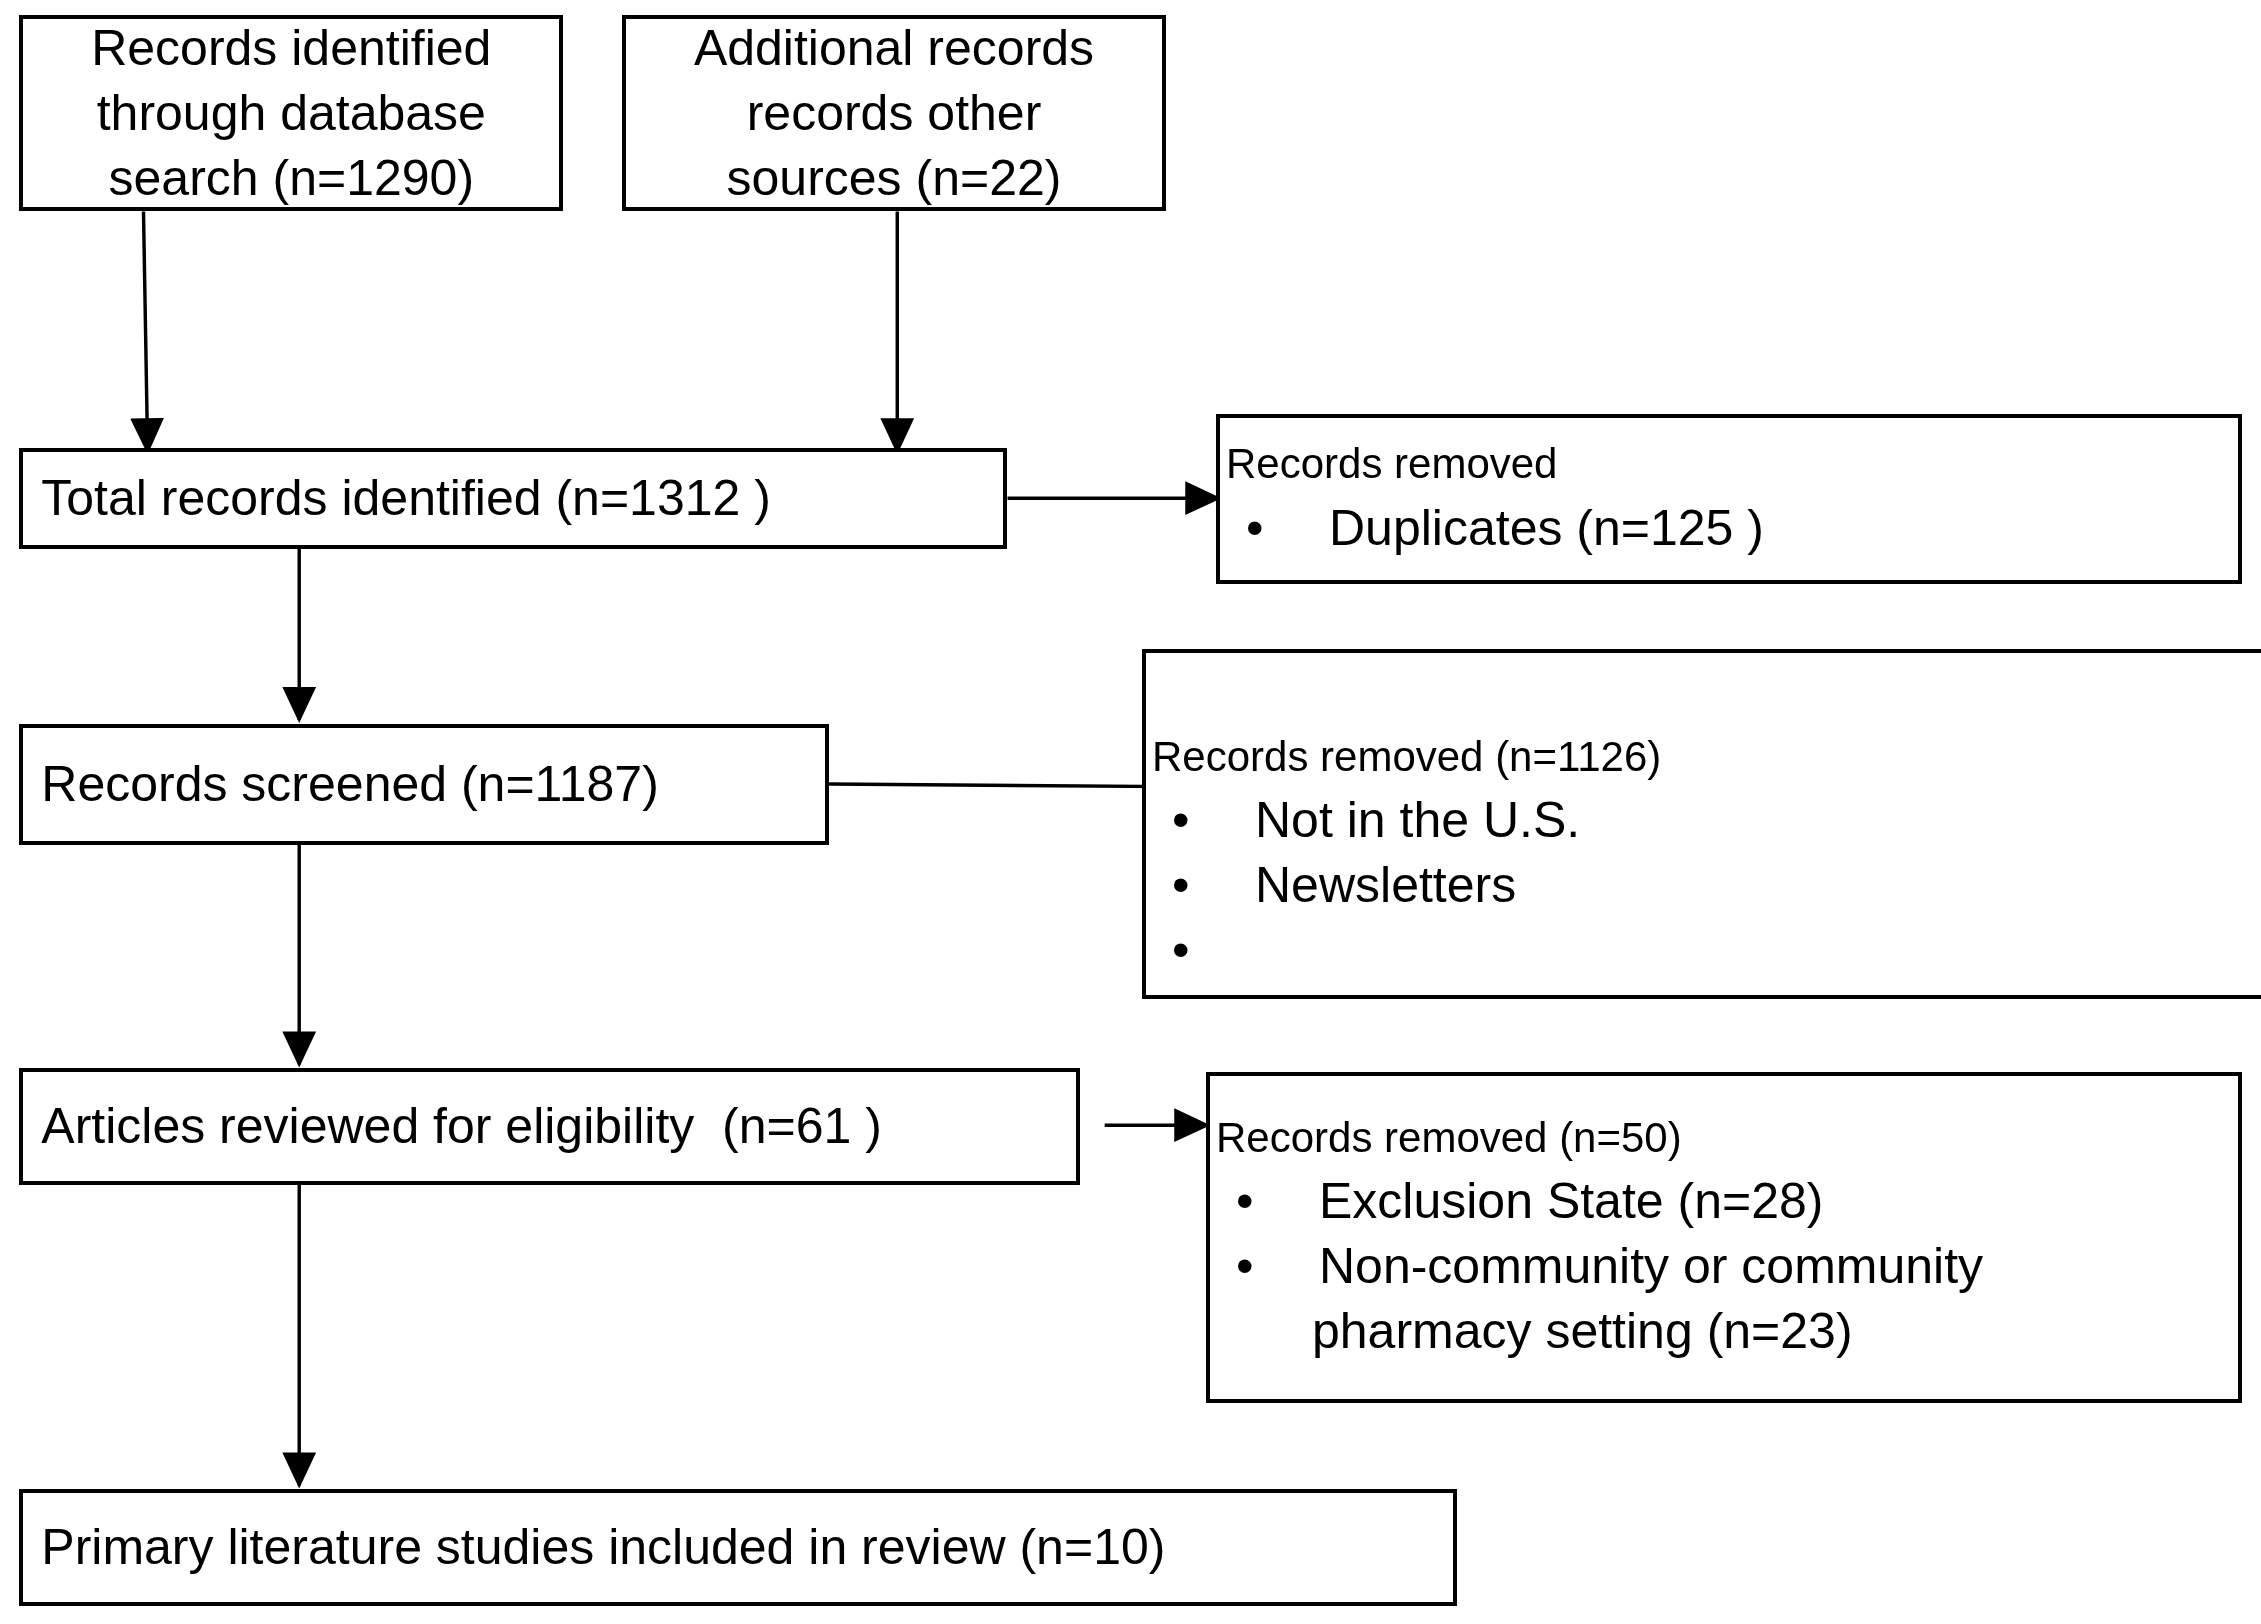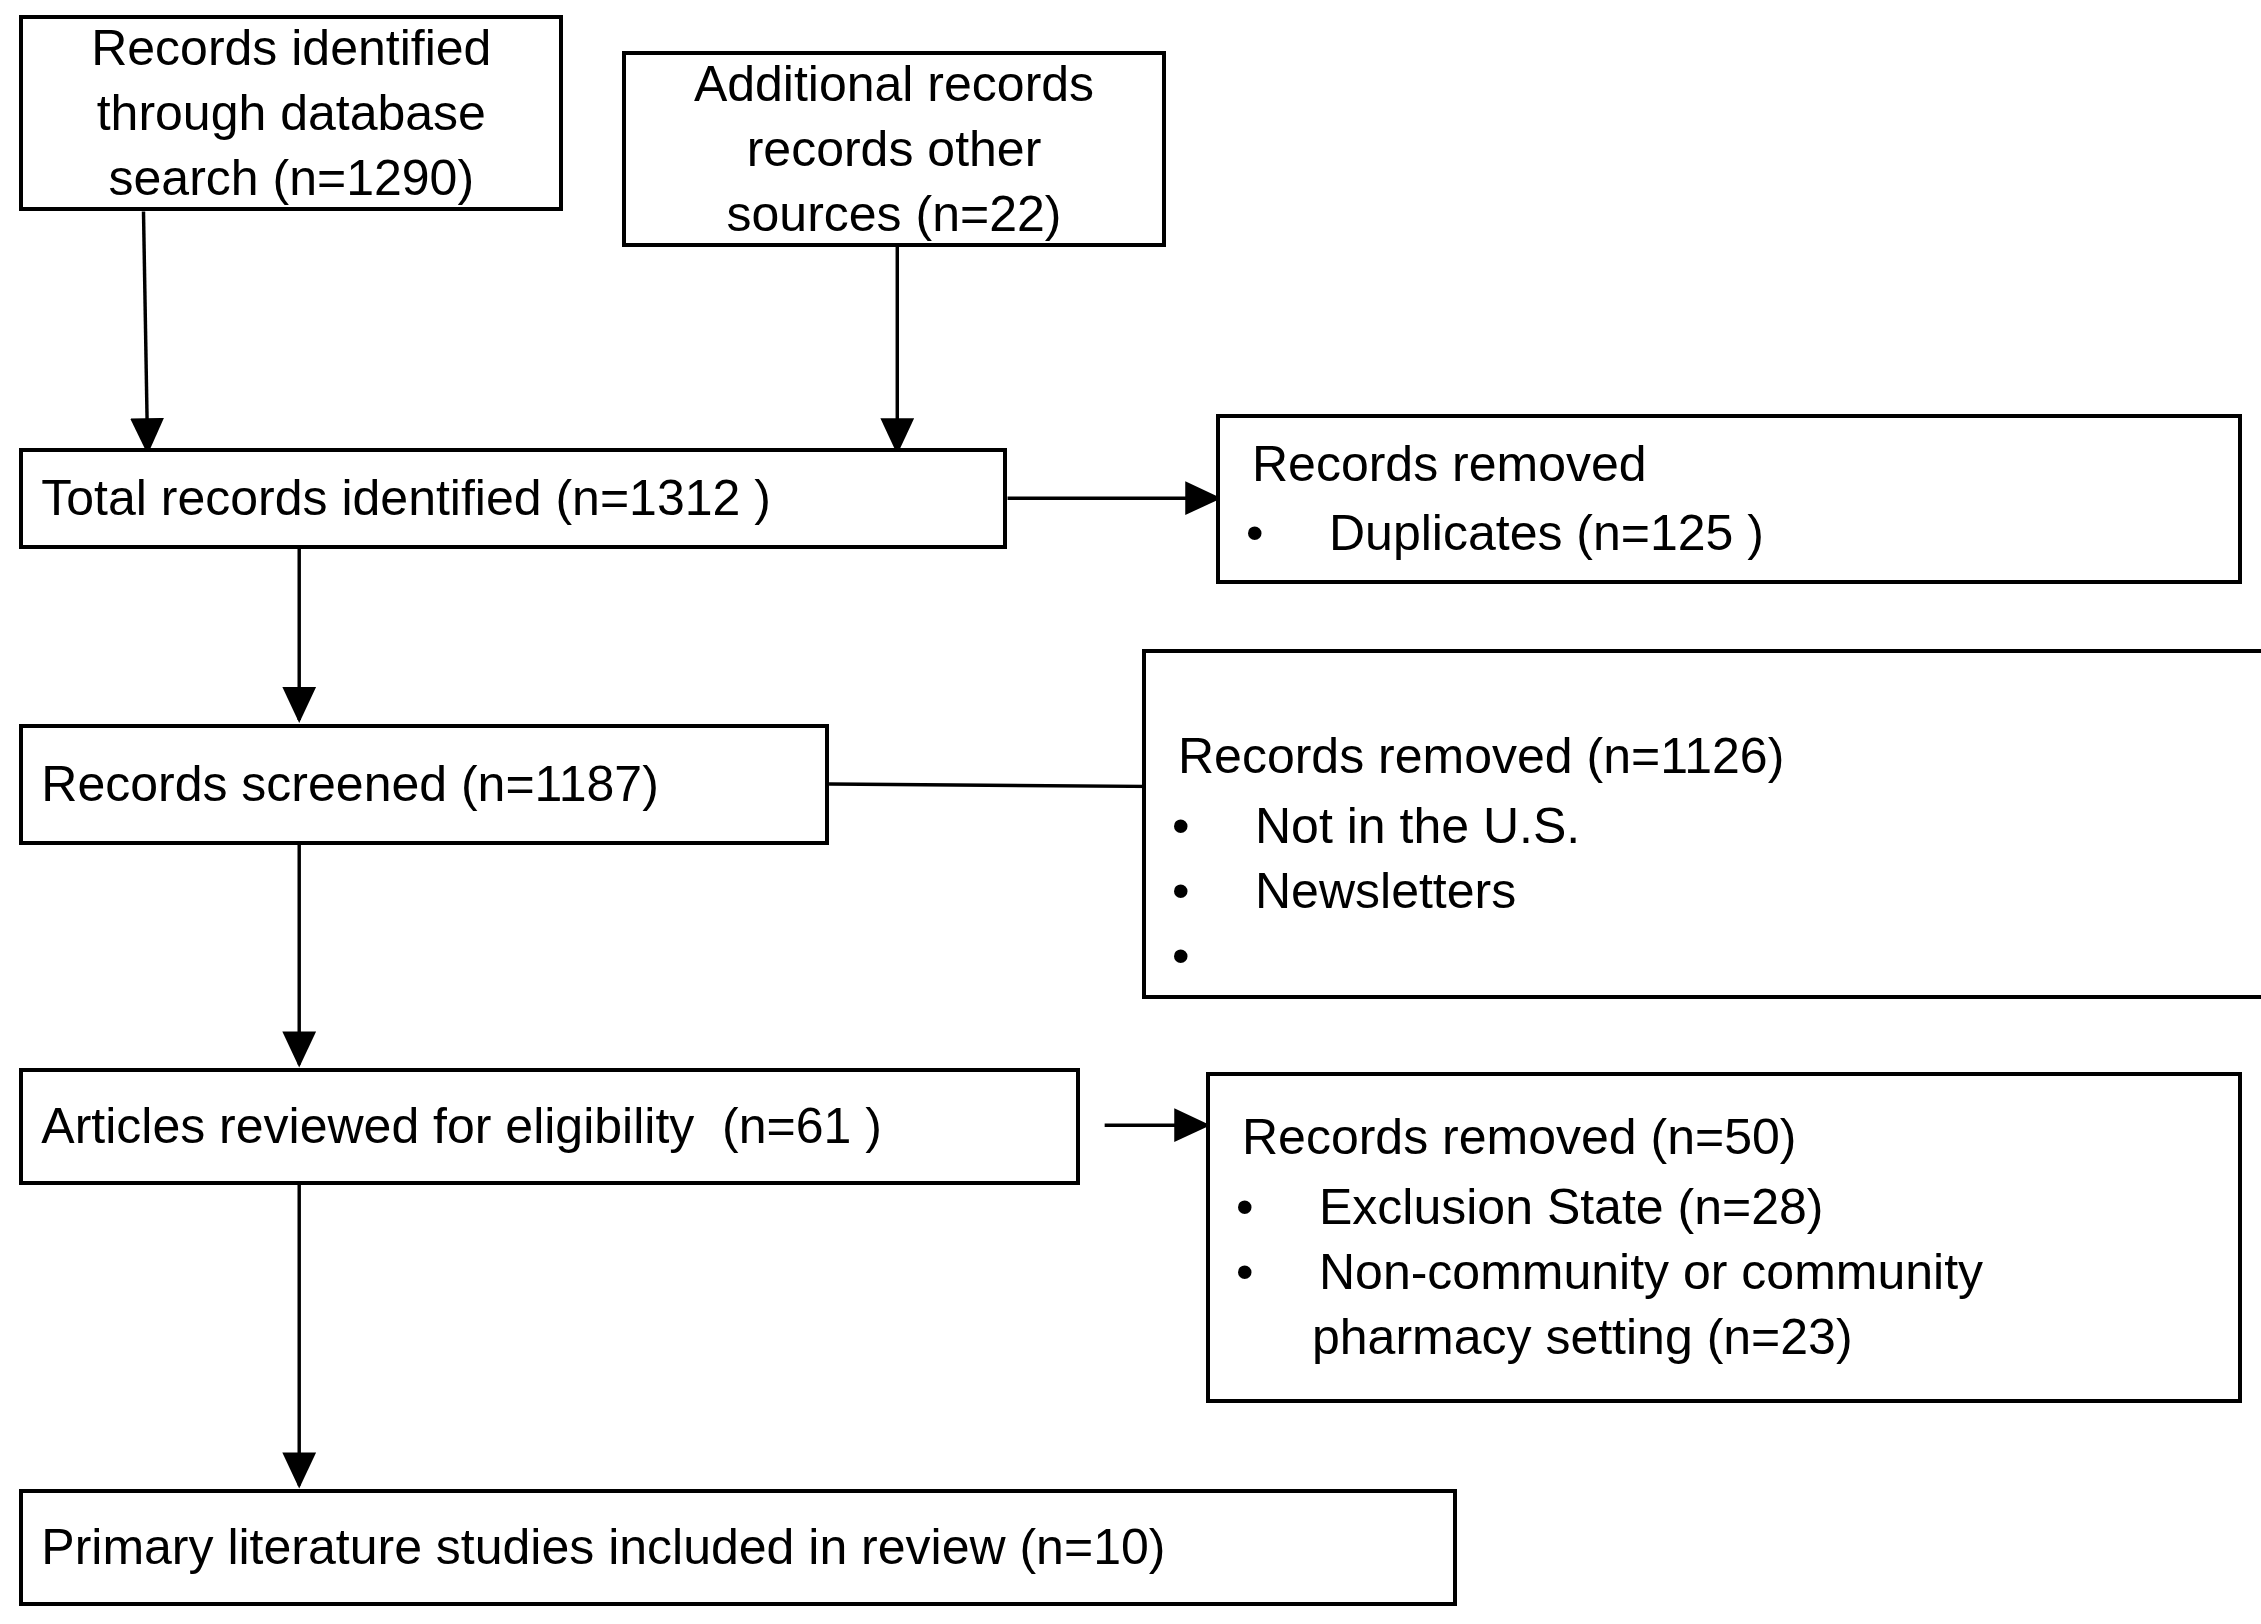--- a/index.html
+++ b/index.html
@@ -106,7 +106,7 @@
     </div>
   </div>
 
-  <div class="node centered" style="left:622px;top:15px;width:544px;height:196px;margin-top:36px;">
+  <div class="node centered" style="left:622px;top:15px;width:544px;height:196px;">
     <div class="pad">
       <div class="line">Additional records</div>
       <div class="line">records other</div>

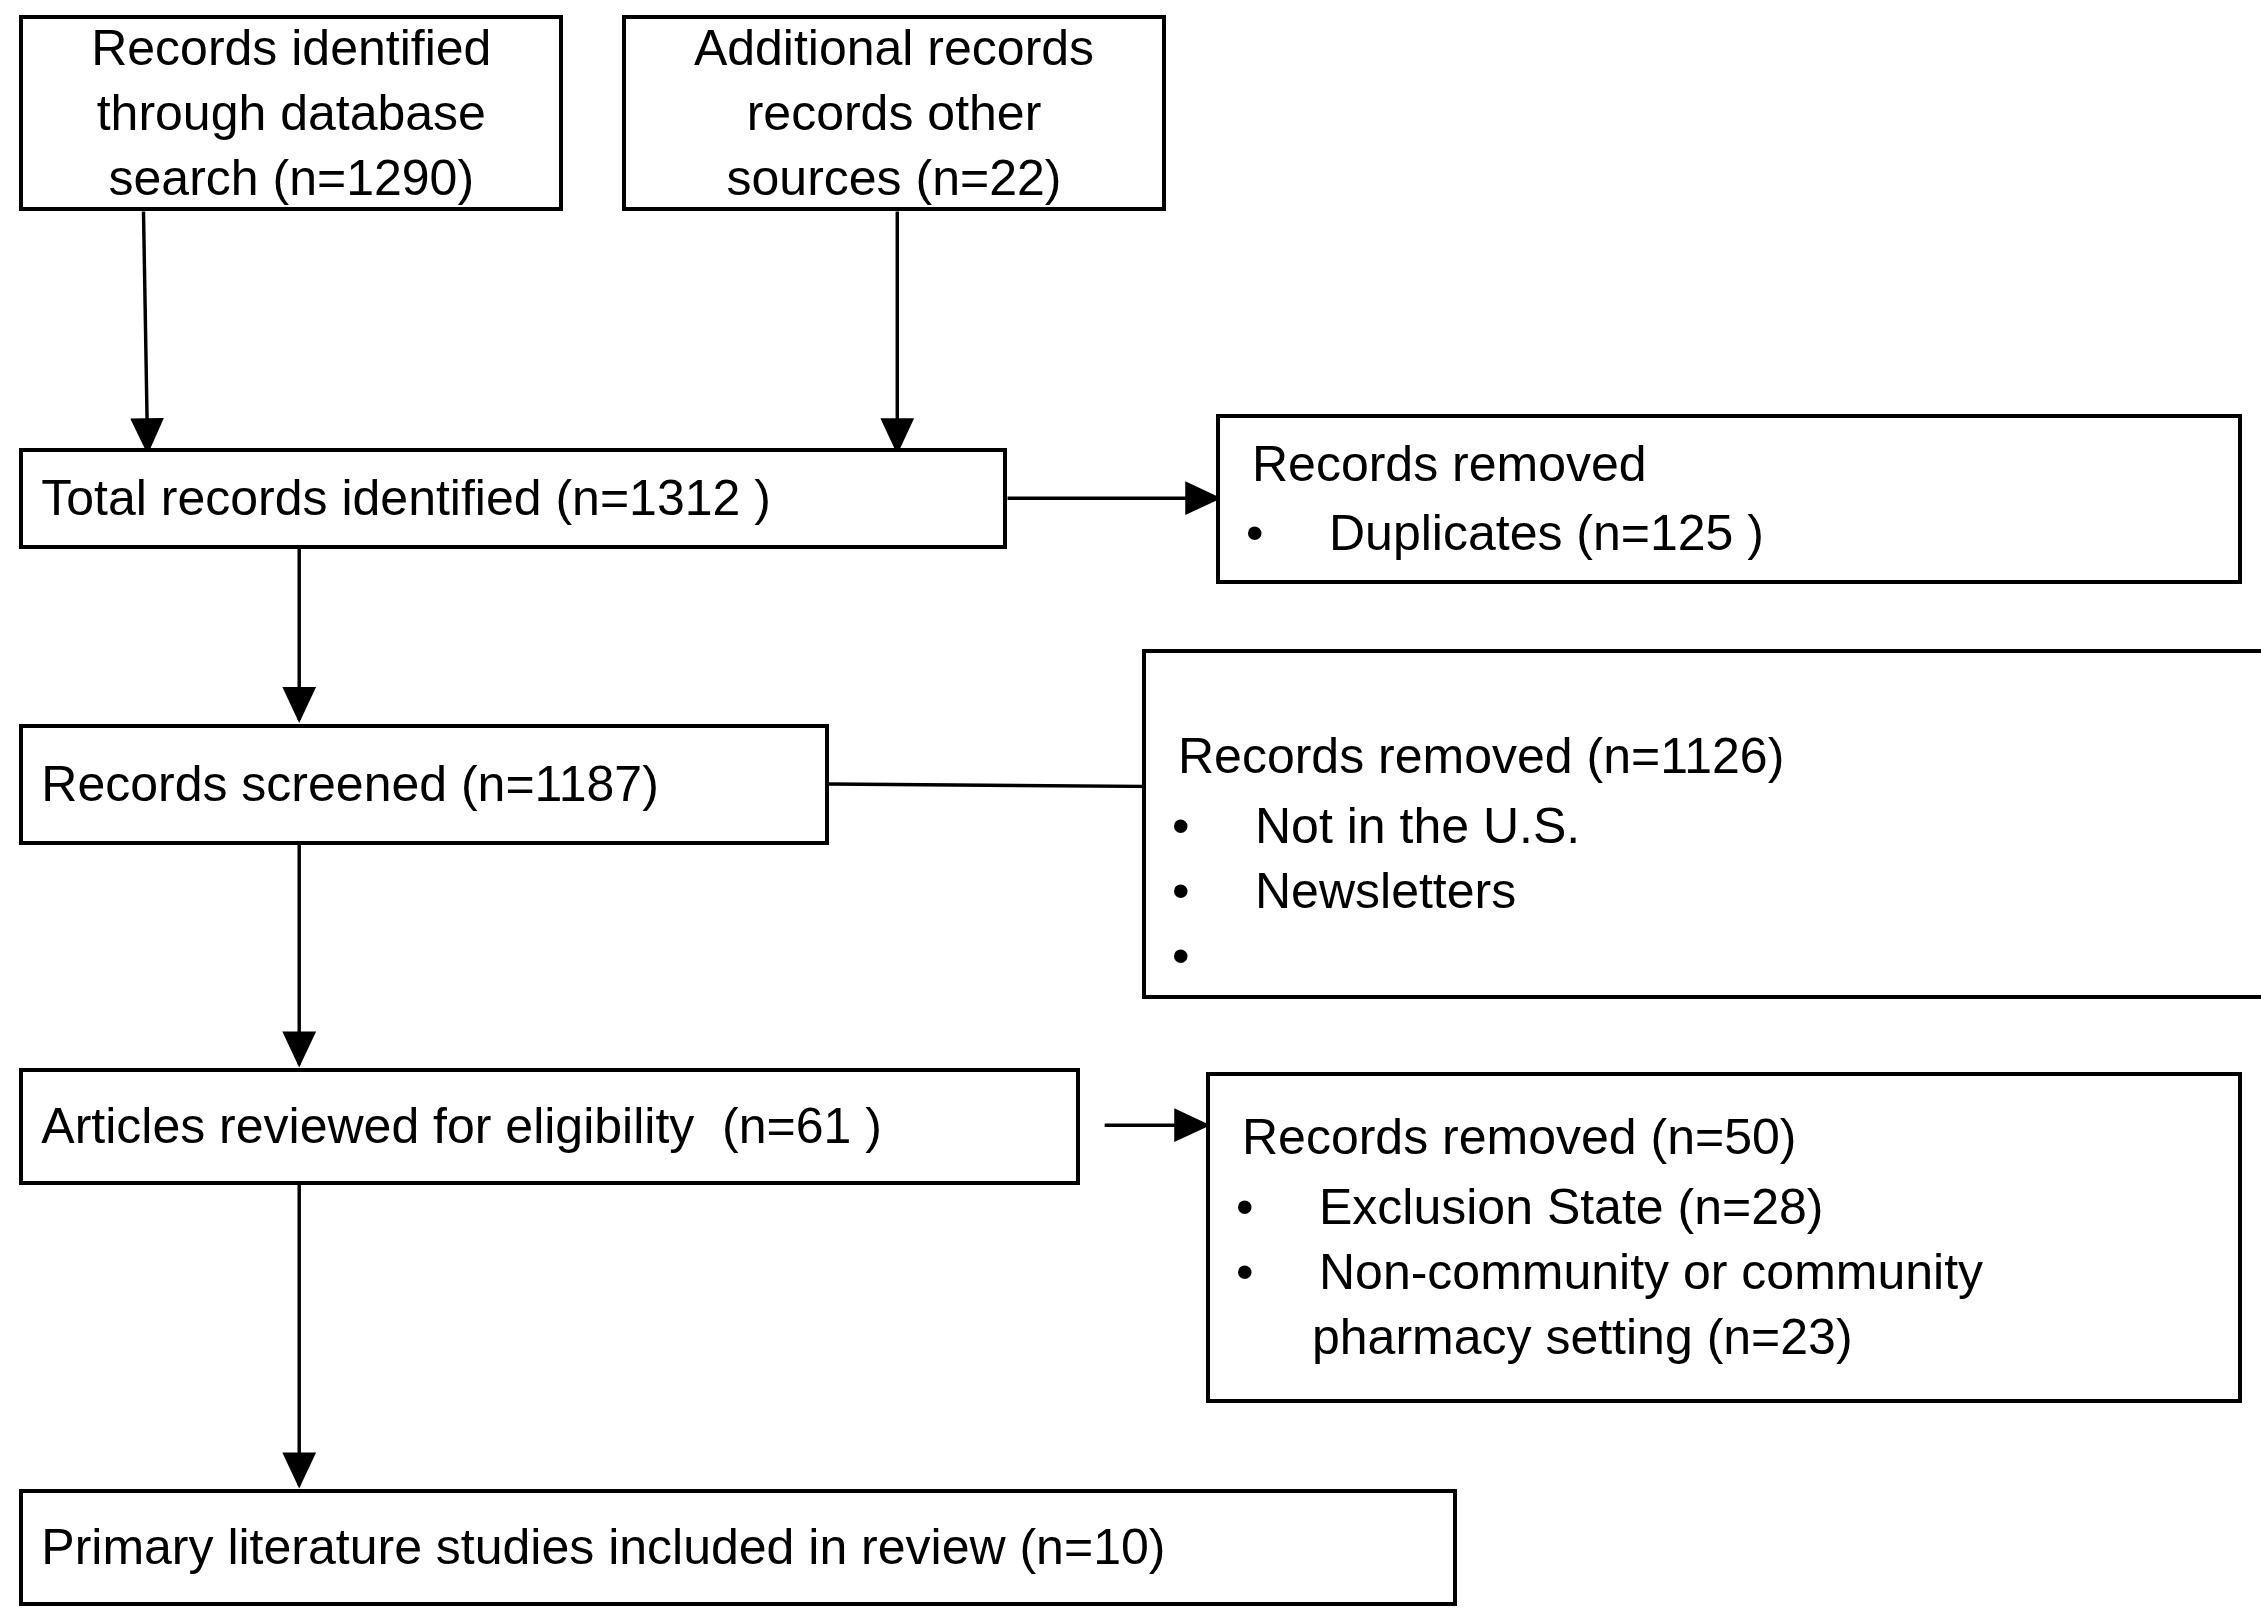--- a/index.html
+++ b/index.html
@@ -58,10 +58,10 @@
     line-height: 1.30;
   }
   .heading {
-    font-size: 50px;
+    font-size: 42px;
     line-height: 1.30;
     margin: 0 0 4.1px 0;
-    padding-left: 32px;
+    padding-left: 6px;
     white-space: pre;
   }
   .arrow {

